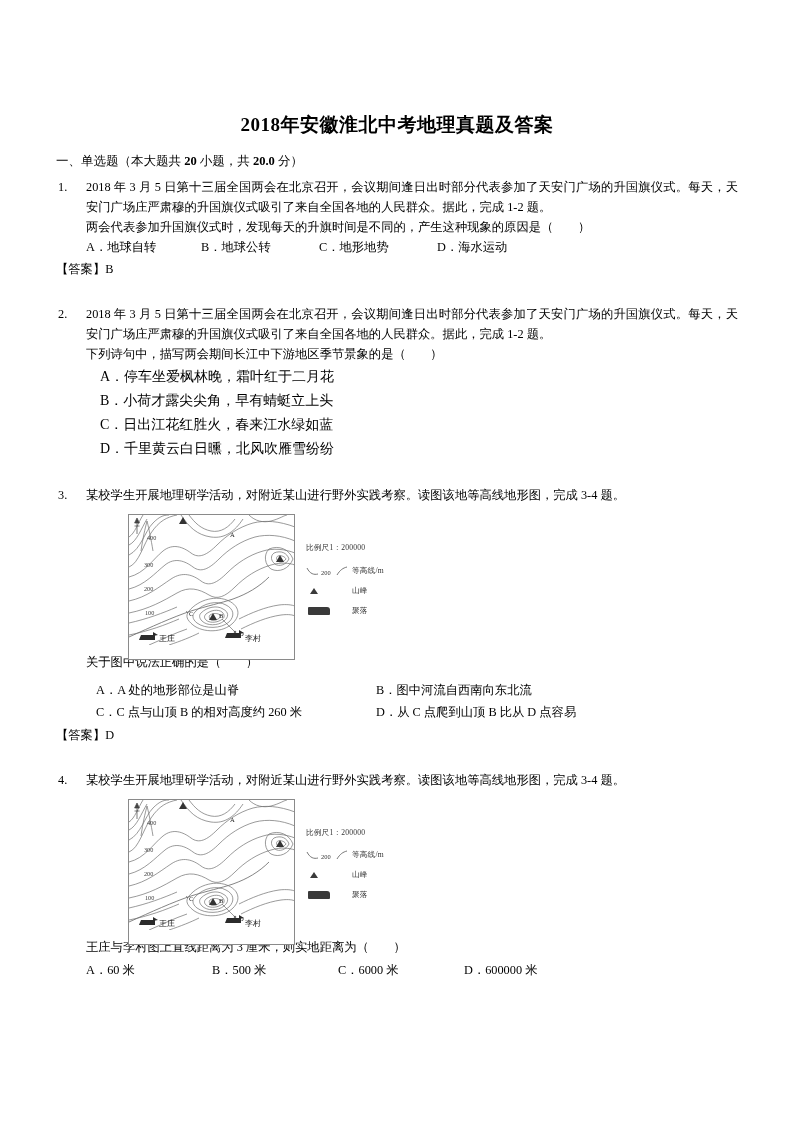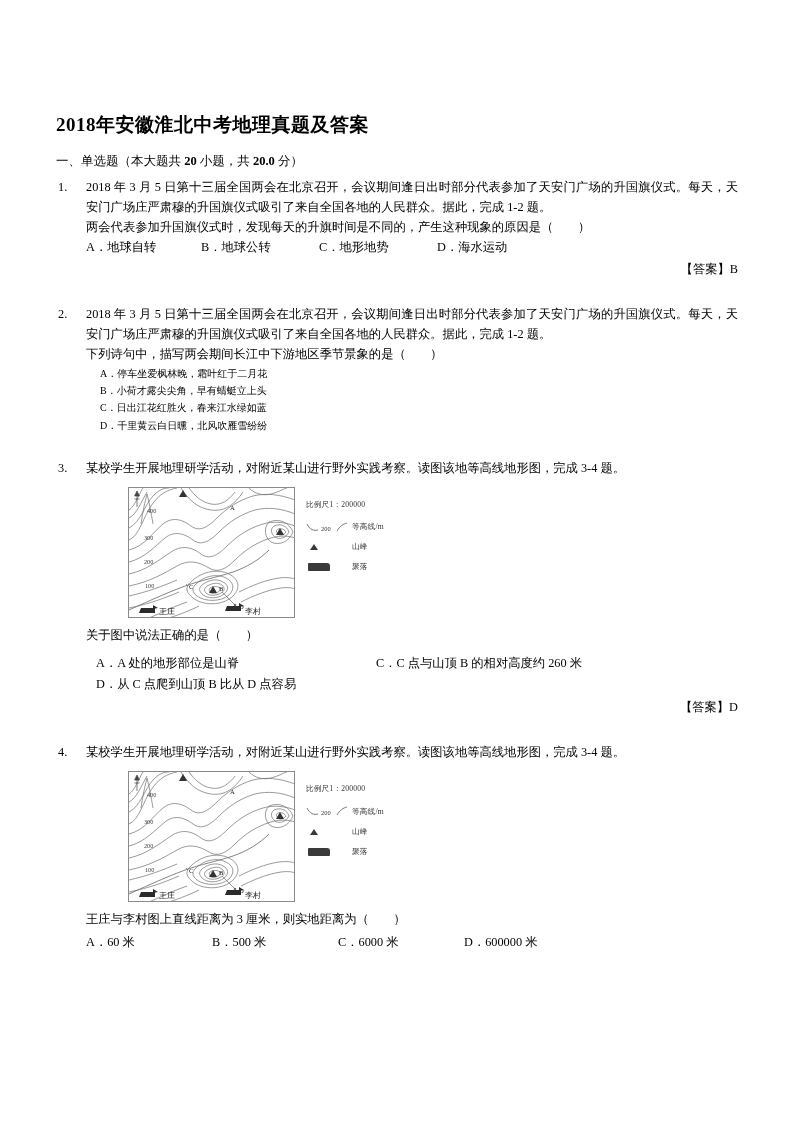--- a/index.html
+++ b/index.html
@@ -23,7 +23,7 @@
     position: relative;
   }
   .doc-title {
-    text-align: left;
+    text-align: center;
     font-size: 19px;
     font-weight: bold;
     letter-spacing: 0.5px;

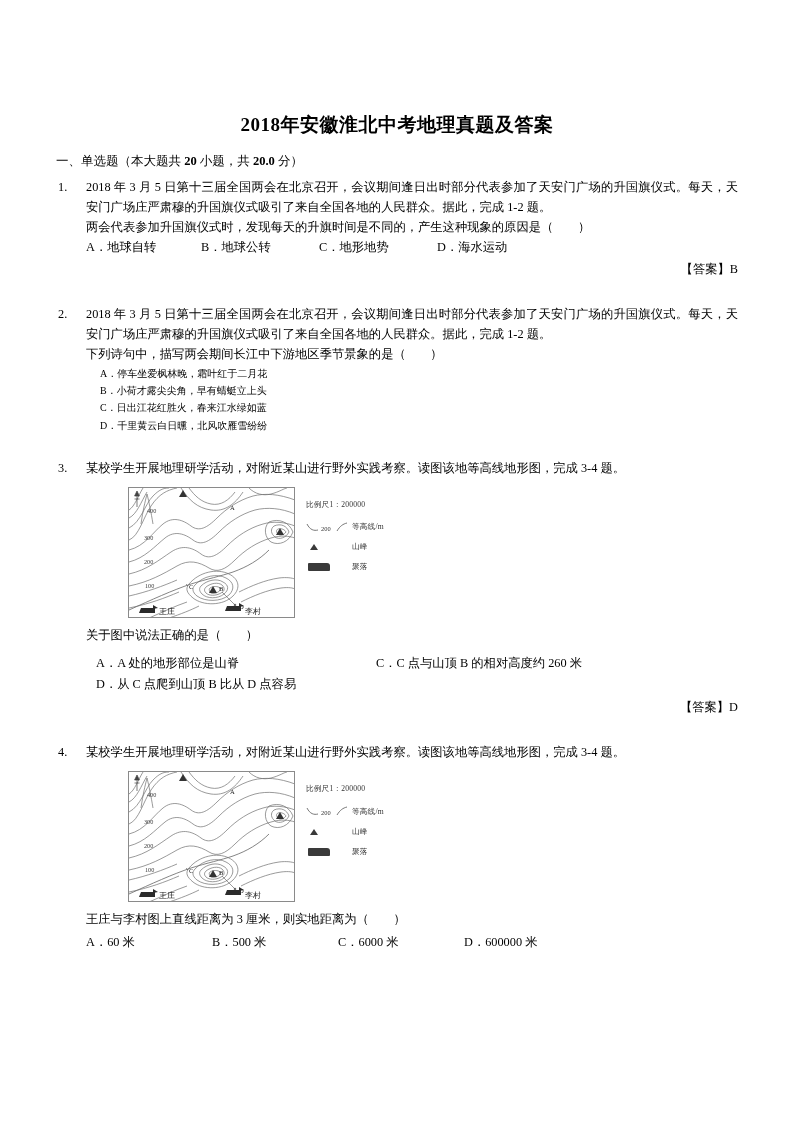--- a/index.html
+++ b/index.html
@@ -112,7 +112,6 @@
     line-height: 1.7;
     margin-top: 1px;
     padding-left: 0px;
-    text-align: right;
   }
   .spacer-lg { height: 19px; }
 

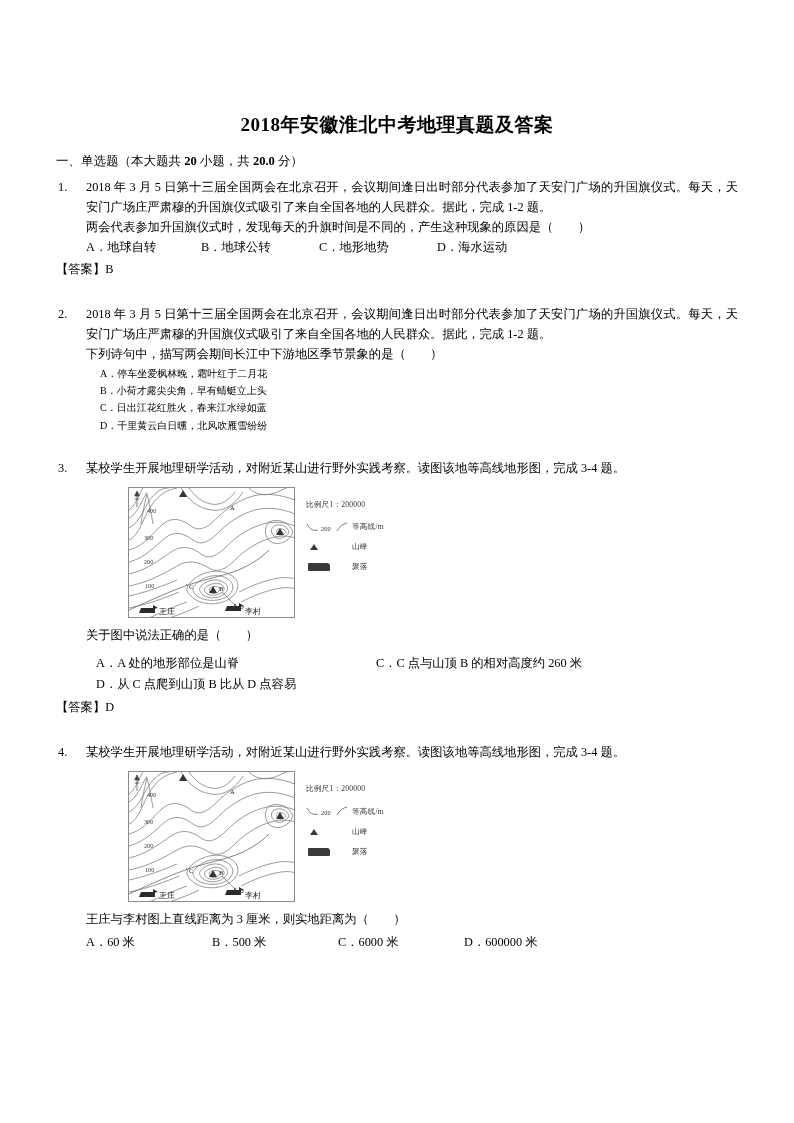--- a/index.html
+++ b/index.html
@@ -75,7 +75,7 @@
   .opt-i.w2 { width: 118px; flex: 0 0 118px; }
   .opt-i.w3 { width: 118px; flex: 0 0 118px; }
   .opt-stack .opt-line {
-    font-size: 10px;
+    font-size: 14px;
     line-height: 1.72;
     padding-left: 14px;
   }

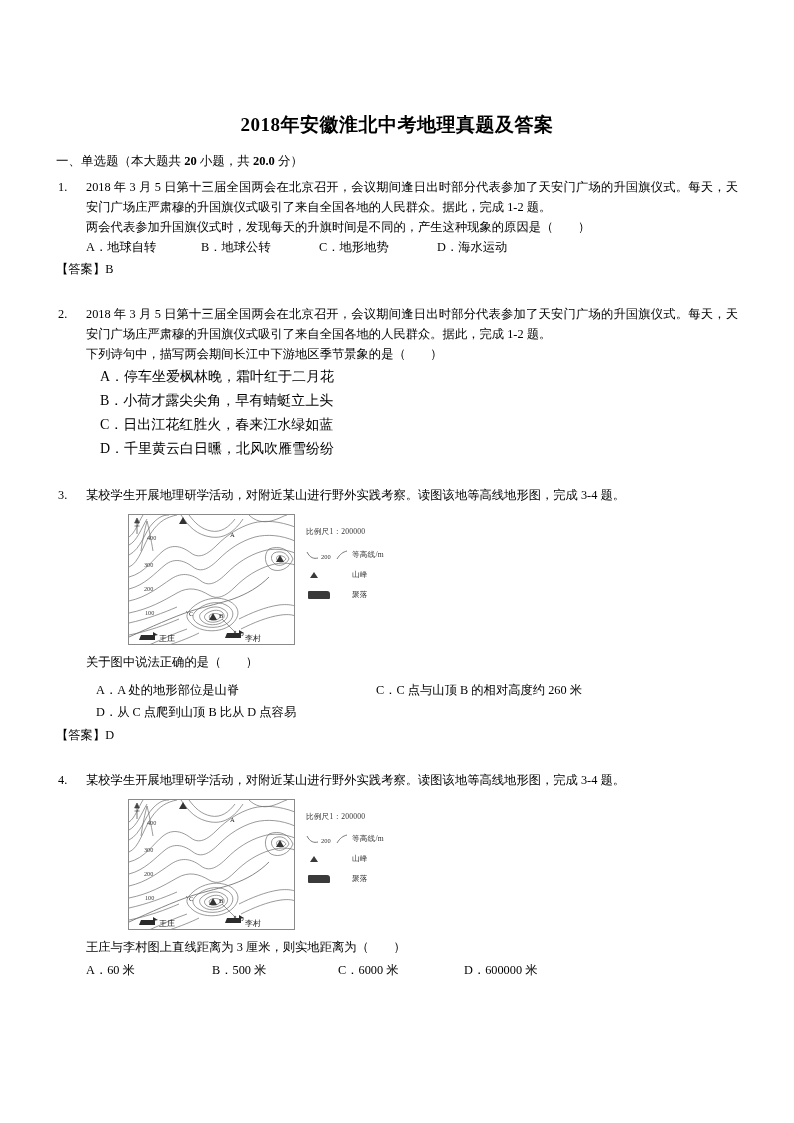--- a/index.html
+++ b/index.html
@@ -139,7 +139,7 @@
   .legend {
     position: absolute;
     left: 178px;
-    top: 12px;
+    top: 28px;
     width: 180px;
     font-size: 7.6px;
     font-family: "Liberation Serif", "DejaVu Serif", serif;

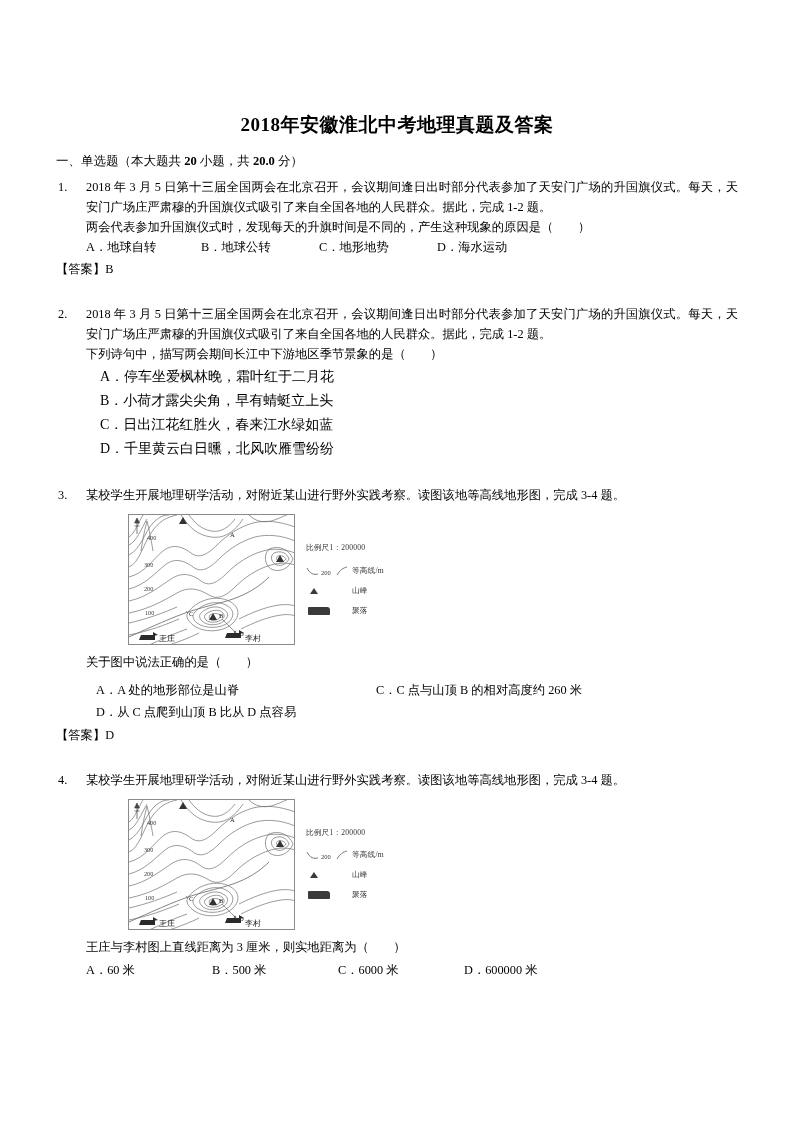--- a/index.html
+++ b/index.html
@@ -129,7 +129,7 @@
     position: absolute;
     left: 0; top: 0;
     width: 167px;
-    height: 131px;
+    height: 146px;
     border: 1px solid #8a8a8a;
     box-sizing: border-box;
     background: #ffffff;

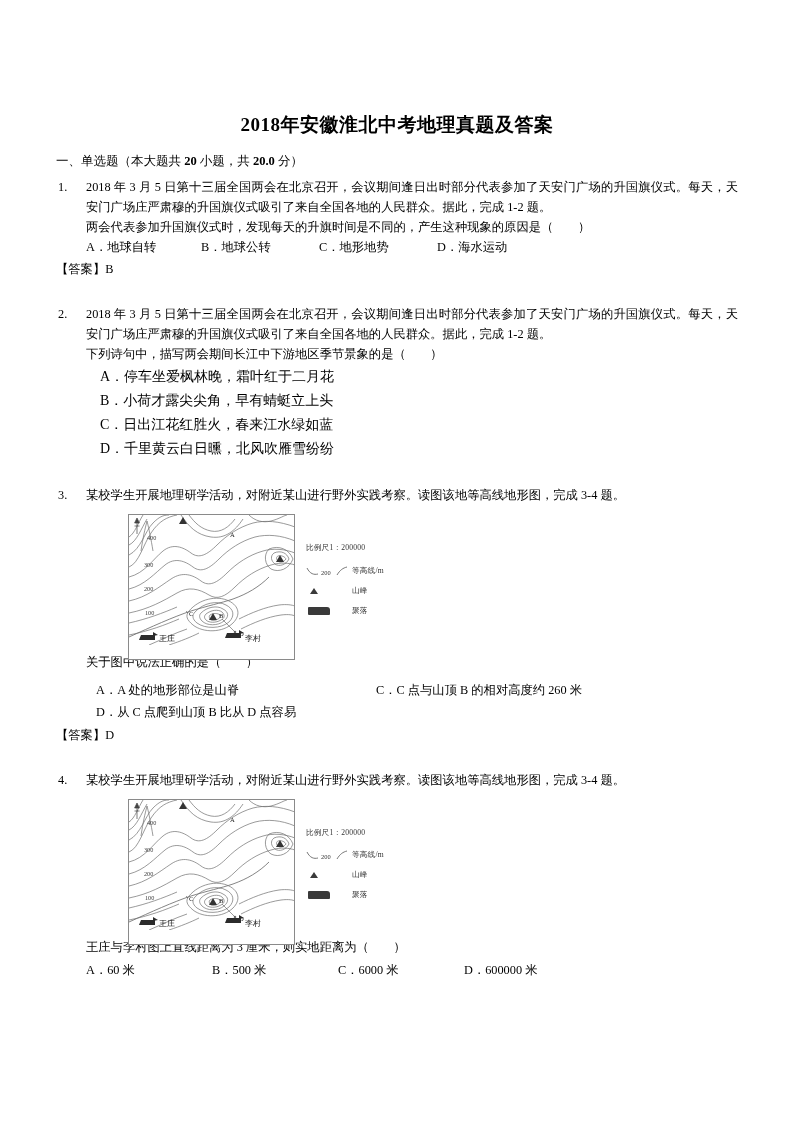--- a/index.html
+++ b/index.html
@@ -351,6 +351,7 @@
         <div class="q-sub">关于图中说法正确的是（　　）</div>
         <div class="opts-2col">
           <div class="cell a">A．A 处的地形部位是山脊</div>
+          <div class="cell b">B．图中河流自西南向东北流</div>
           <div class="cell c">C．C 点与山顶 B 的相对高度约 260 米</div>
           <div class="cell d">D．从 C 点爬到山顶 B 比从 D 点容易</div>
         </div>

